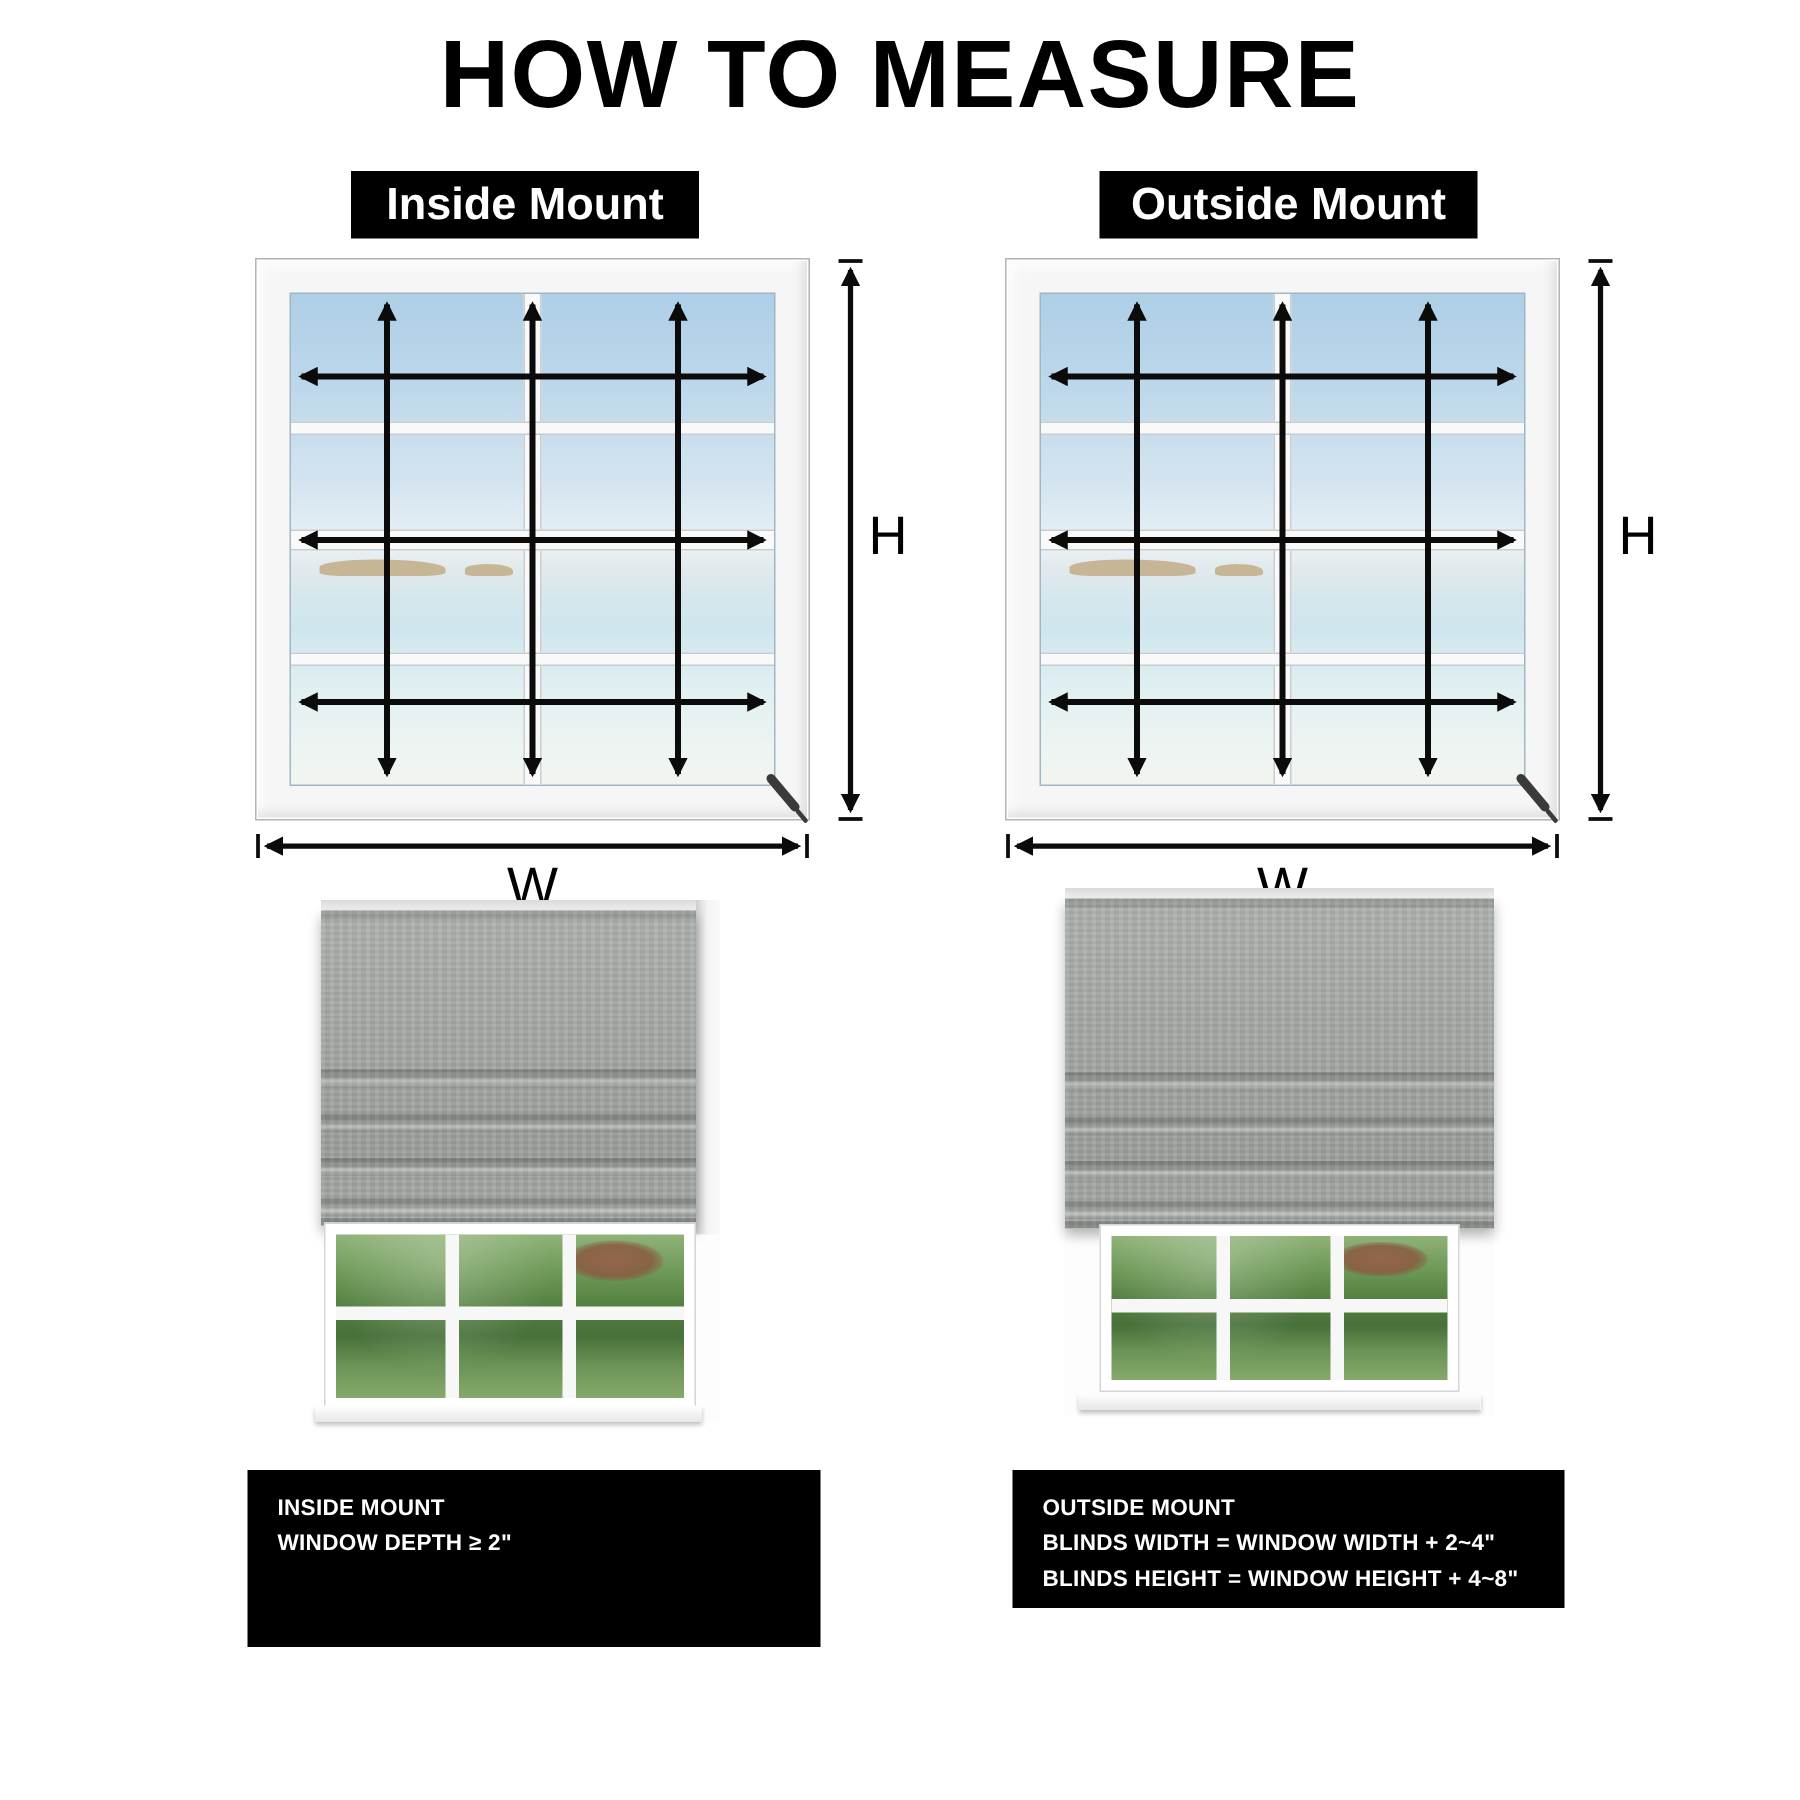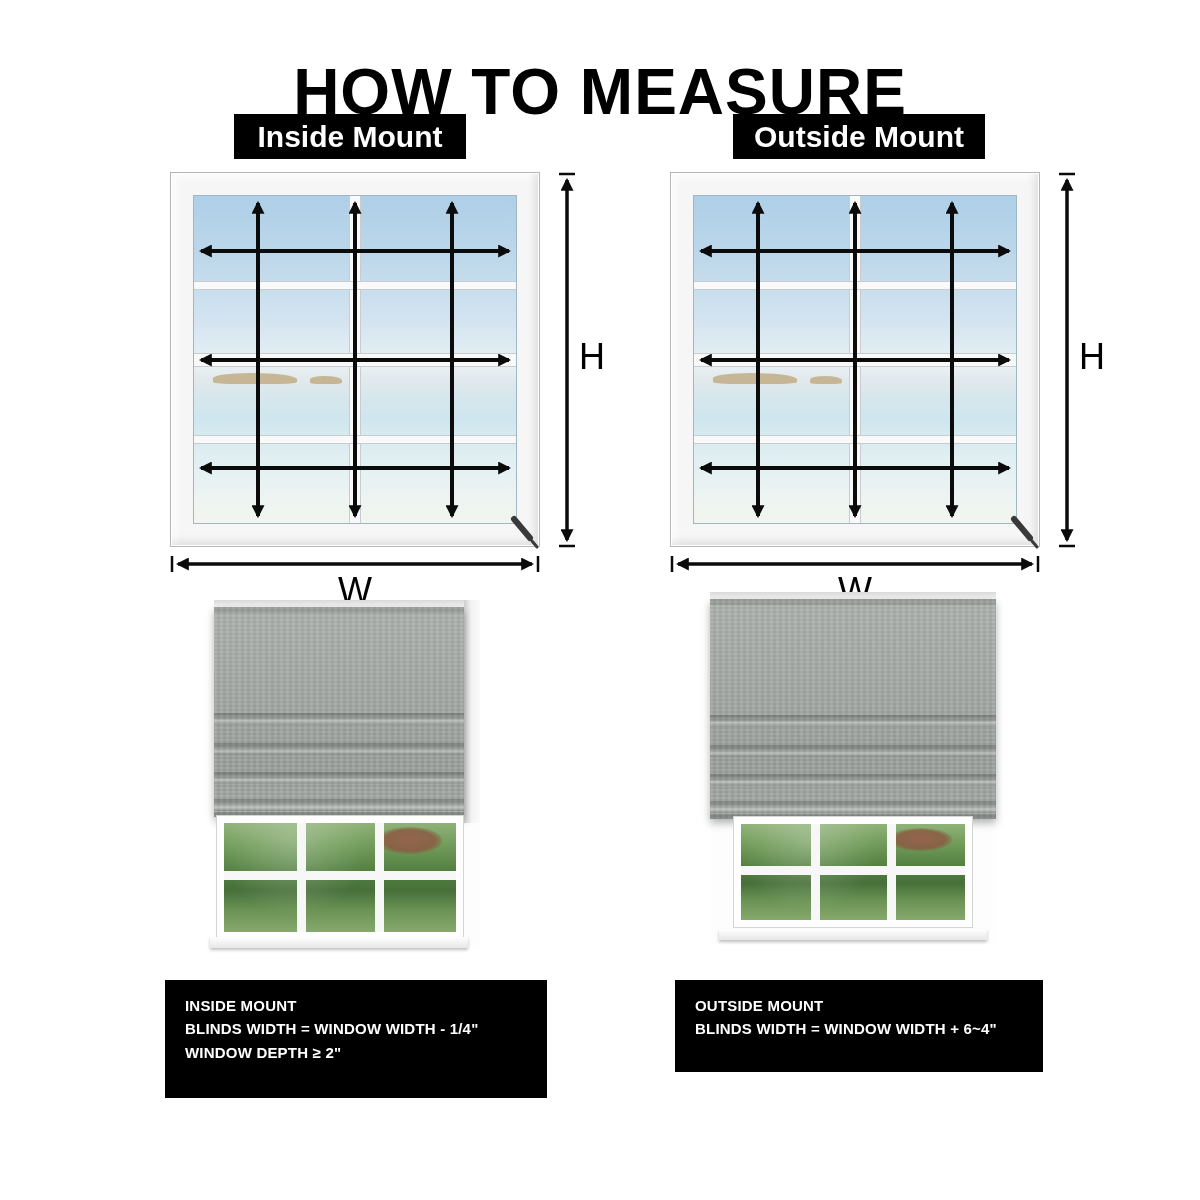--- a/index.html
+++ b/index.html
@@ -8,7 +8,7 @@
   .page { position:relative; width:1200px; height:1200px; background:#fff; overflow:hidden; margin:0 auto; }
 
   .title { position:absolute; top:12px; left:0; width:100%; text-align:center;
-           font-size:64px; font-weight:bold; letter-spacing:1px; color:#000;margin-top:43px; }
+           font-size:64px; font-weight:bold; letter-spacing:1px; color:#000; }
 
   .mount-label { position:absolute; height:45px; background:#000; color:#fff;
                  font-size:30px; font-weight:bold; display:flex; align-items:center; justify-content:center; }

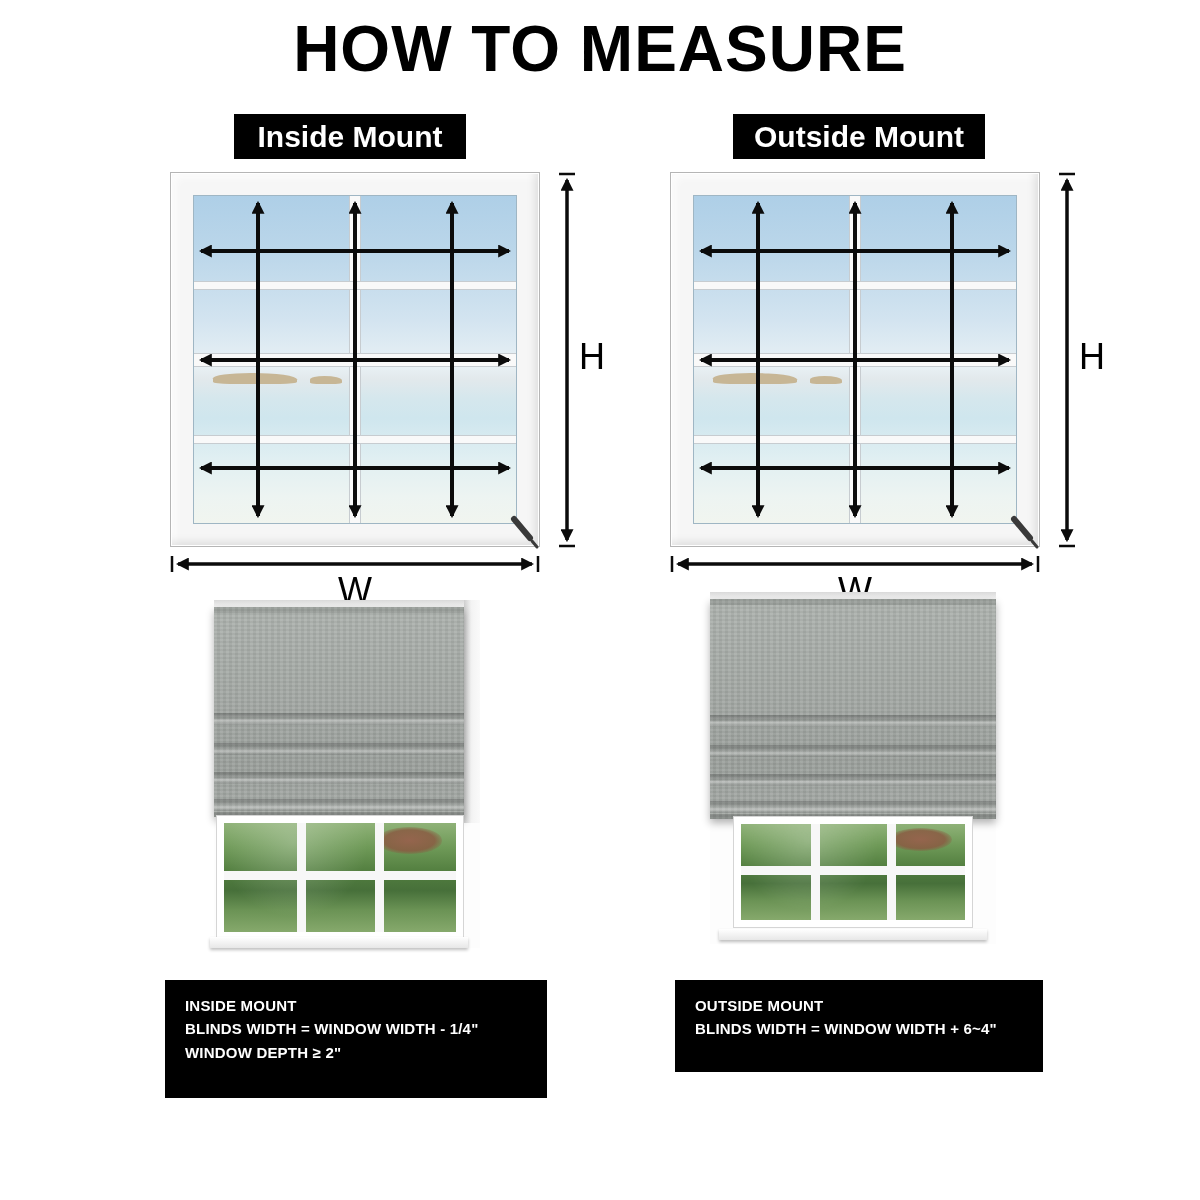--- a/index.html
+++ b/index.html
@@ -242,7 +242,6 @@
 
   <div class="infobox infobox-inside">
     <div>INSIDE MOUNT</div>
-    <div>BLINDS WIDTH = WINDOW WIDTH - 1/4"</div>
     <div>WINDOW DEPTH ≥ 2"</div>
   </div>
 

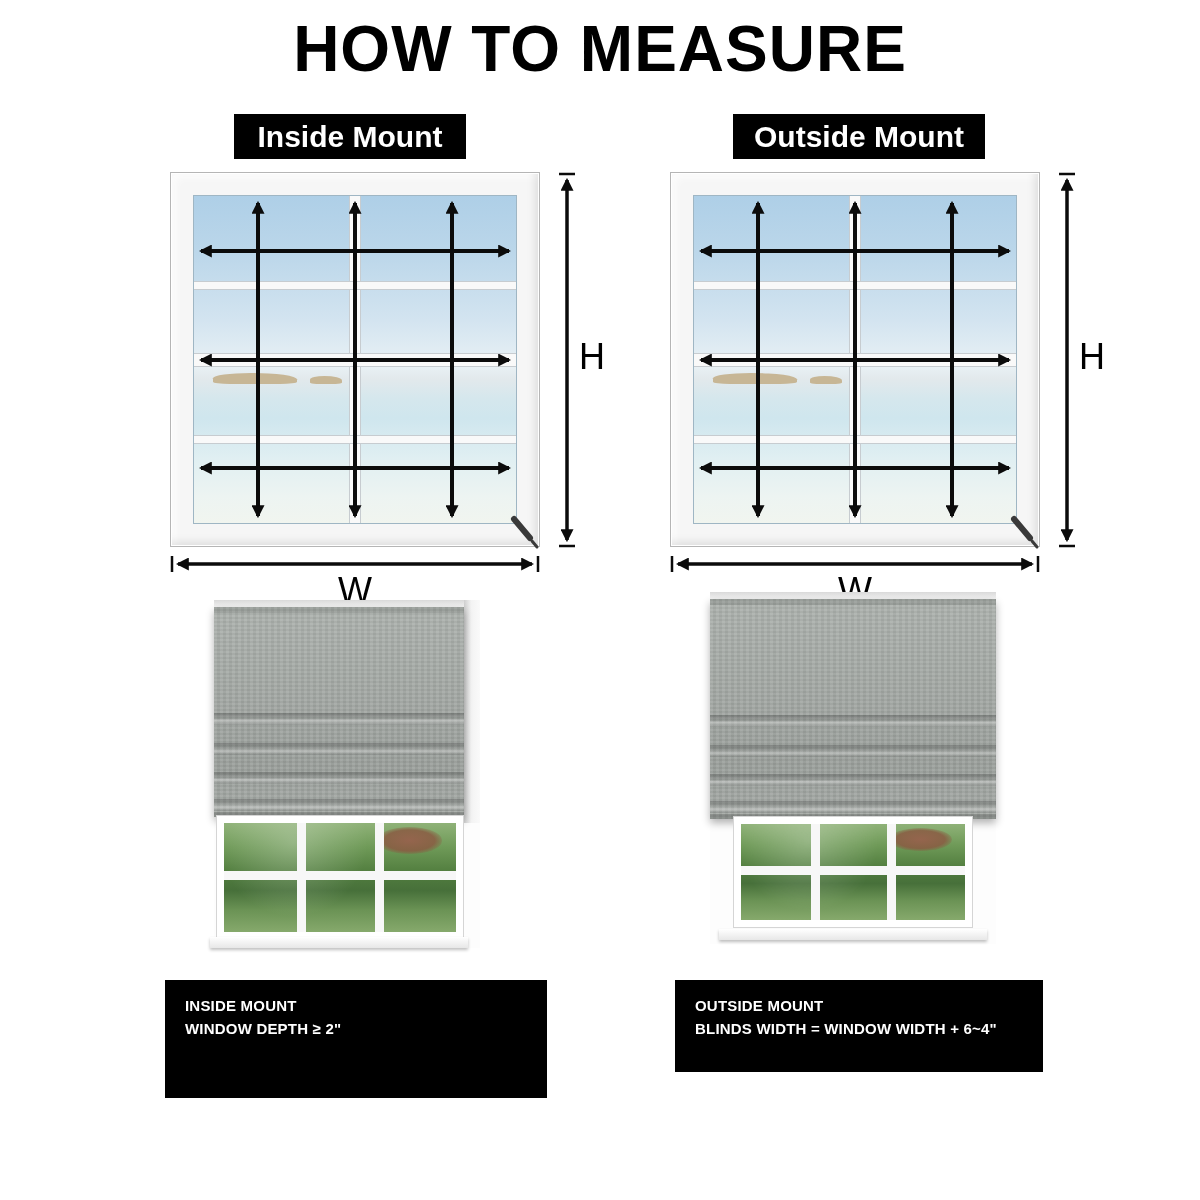--- a/index.html
+++ b/index.html
@@ -247,7 +247,7 @@
 
   <div class="infobox infobox-outside">
     <div>OUTSIDE MOUNT</div>
-    <div>BLINDS WIDTH = WINDOW WIDTH + 6~4"</div>
+    <div>BLINDS WIDTH = WINDOW WIDTH + 2~4"</div>
   </div>
 
 </div>

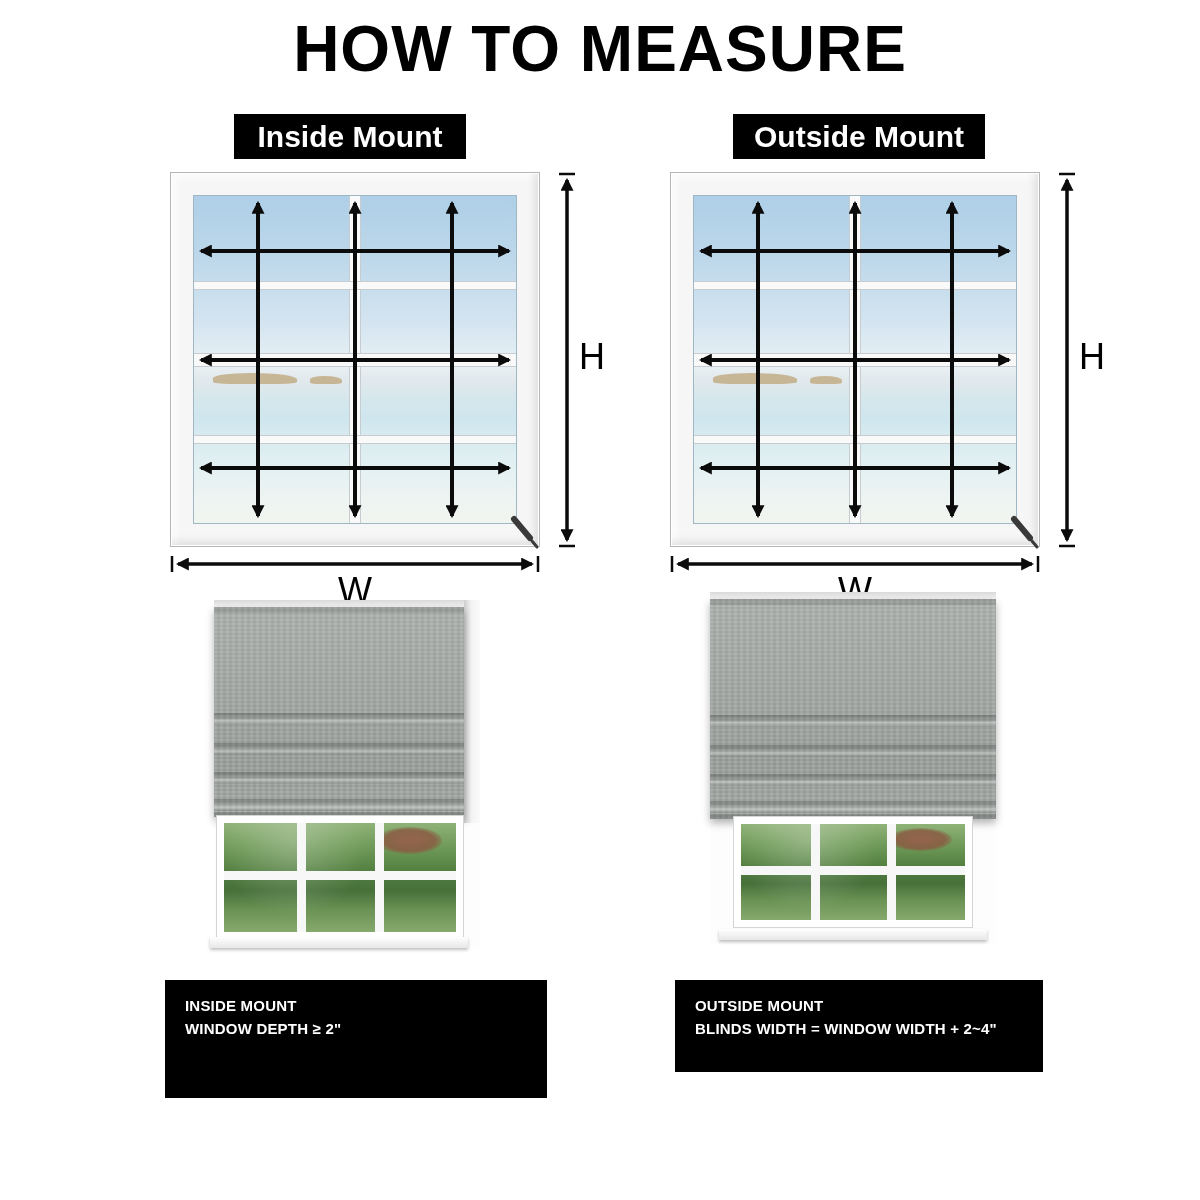--- a/index.html
+++ b/index.html
@@ -248,6 +248,7 @@
   <div class="infobox infobox-outside">
     <div>OUTSIDE MOUNT</div>
     <div>BLINDS WIDTH = WINDOW WIDTH + 2~4"</div>
+    <div>BLINDS HEIGHT = WINDOW HEIGHT + 4~8"</div>
   </div>
 
 </div>

